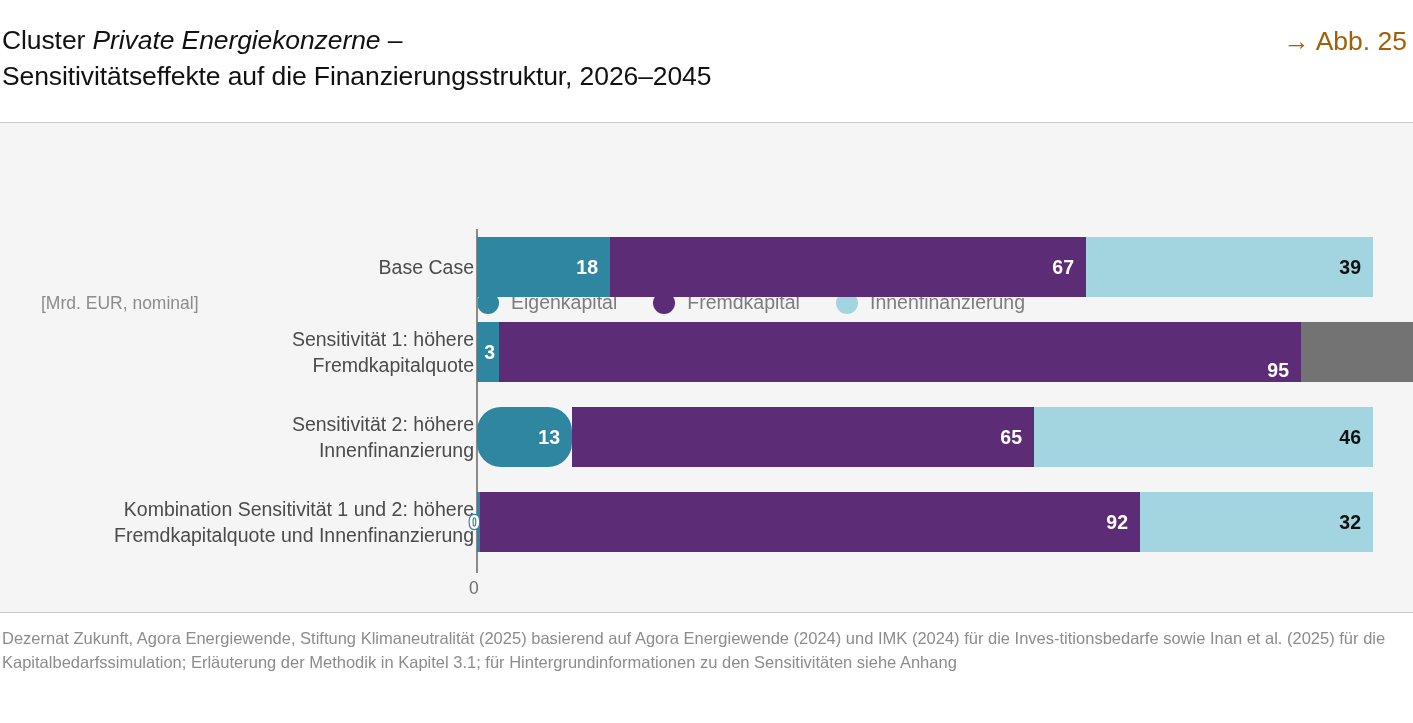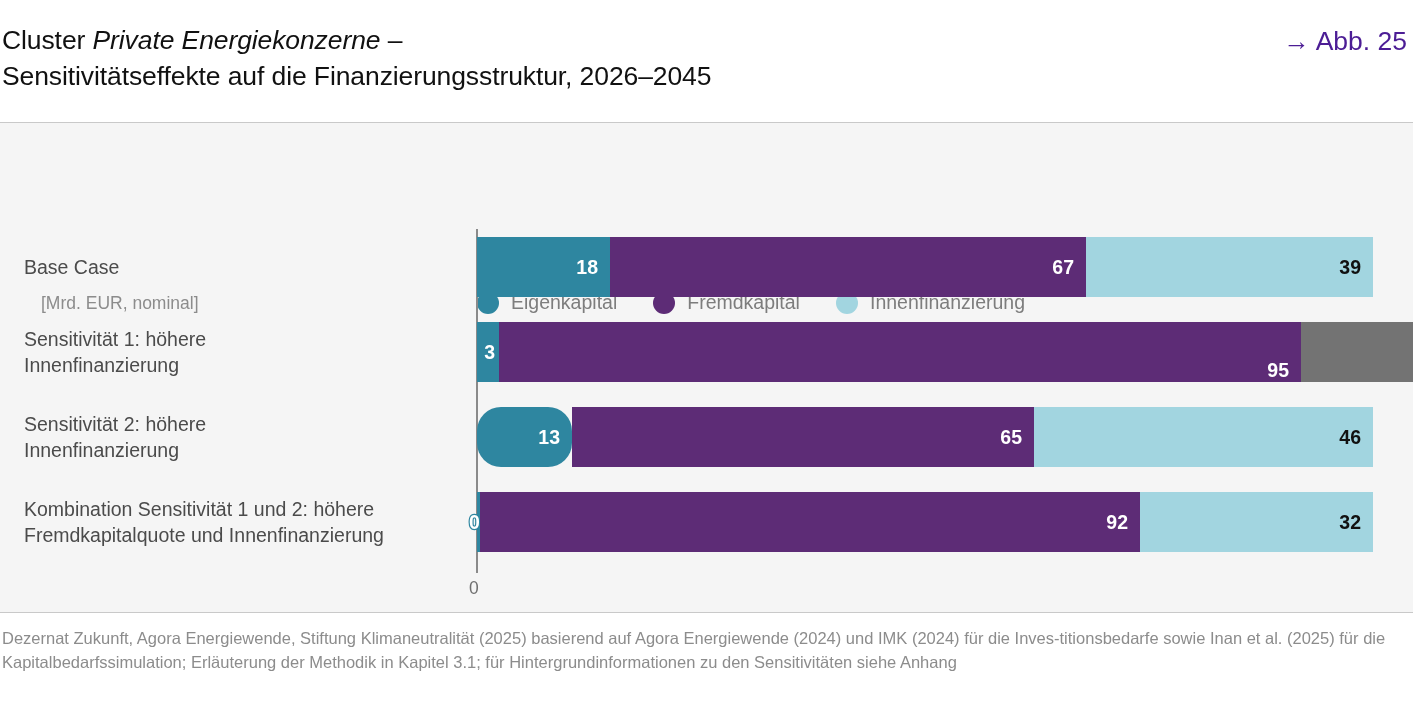--- a/index.html
+++ b/index.html
@@ -24,7 +24,7 @@
   .title .it { font-style: italic; }
   .fig-ref {
     position: absolute; right: 6px; top: 24px;
-    font-size: 26.5px; line-height: 34px; color: #4c1d95; white-space: nowrap;
+    font-size: 26.5px; line-height: 34px; color: #a16207; white-space: nowrap;
   }
   .hr-top {
     position: absolute; left: 0; top: 122px; width: 1413px; height: 1px;

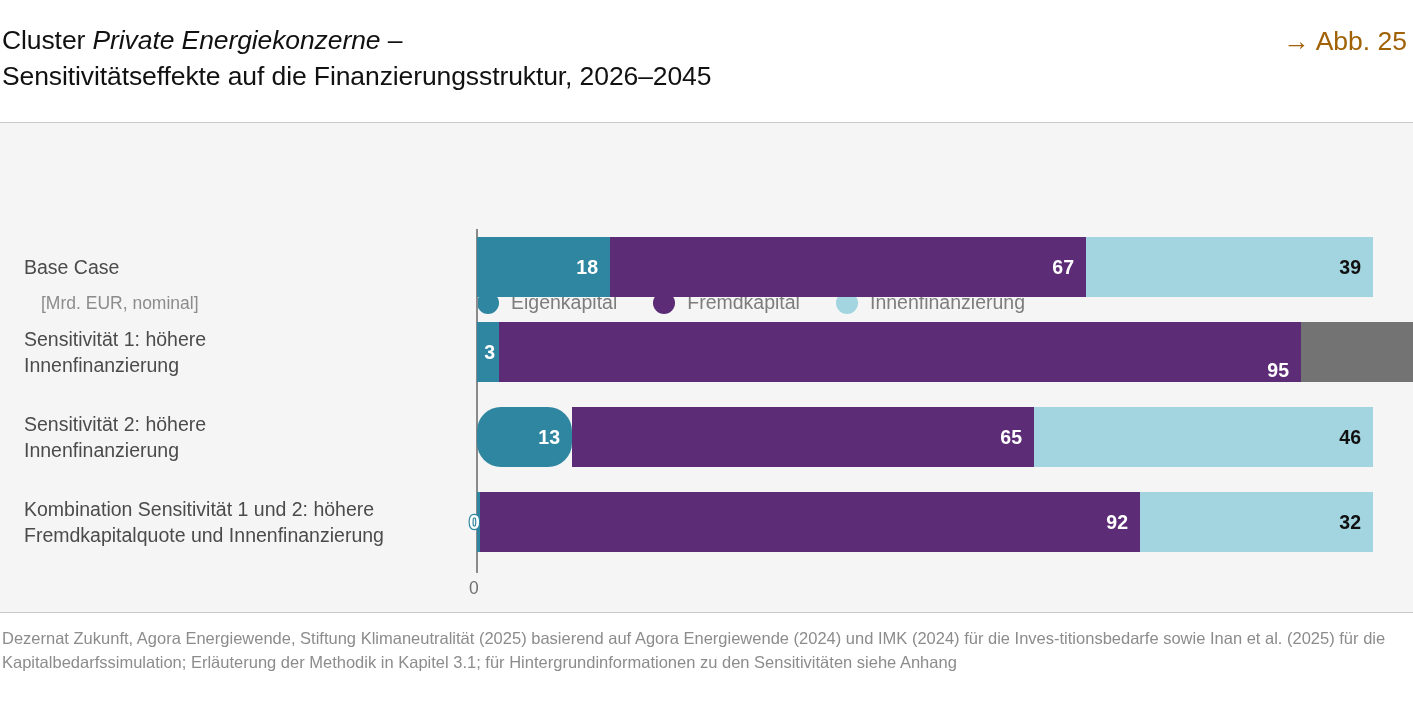--- a/index.html
+++ b/index.html
@@ -59,8 +59,8 @@
 
   .row { position: absolute; left: 0; height: 60px; }
   .row-label {
-    position: absolute; right: 13px; top: 50%; transform: translateY(-50%);
-    width: 440px; 
+    position: absolute; right: 3px; top: 50%; transform: translateY(-50%);
+    width: 440px; text-align: right;
     font-size: 19.5px; line-height: 26px; color: #4b4b4b;
     white-space: pre-line;
   }

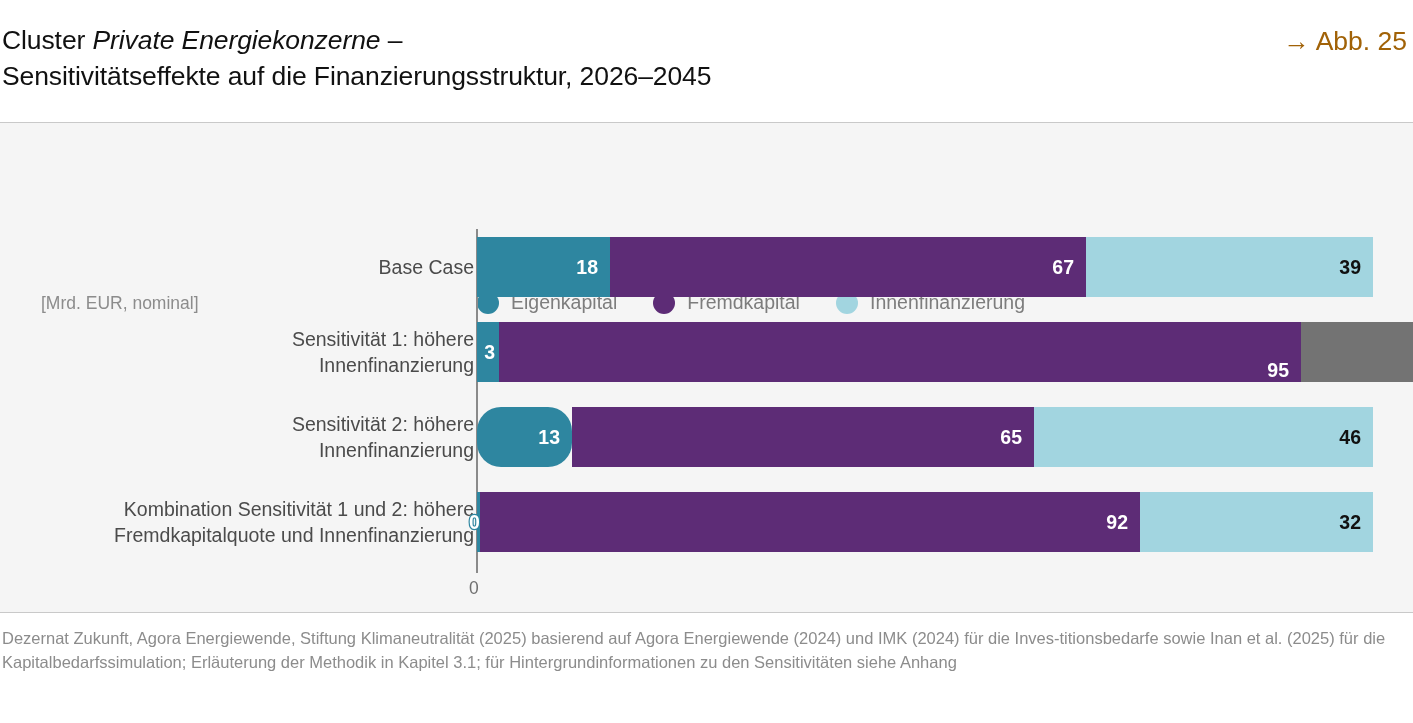--- a/index.html
+++ b/index.html
@@ -145,7 +145,7 @@
 
       <div class="row" style="top:199px; width:477px;">
         <div class="row-label">Sensitivität 1: höhere
-Innenfinanzierung</div>
+Fremdkapitalquote</div>
       </div>
       <div class="row-bars" style="top:199px;">
         <div class="seg eq" style="background:#2E86A0; width:22px;">

